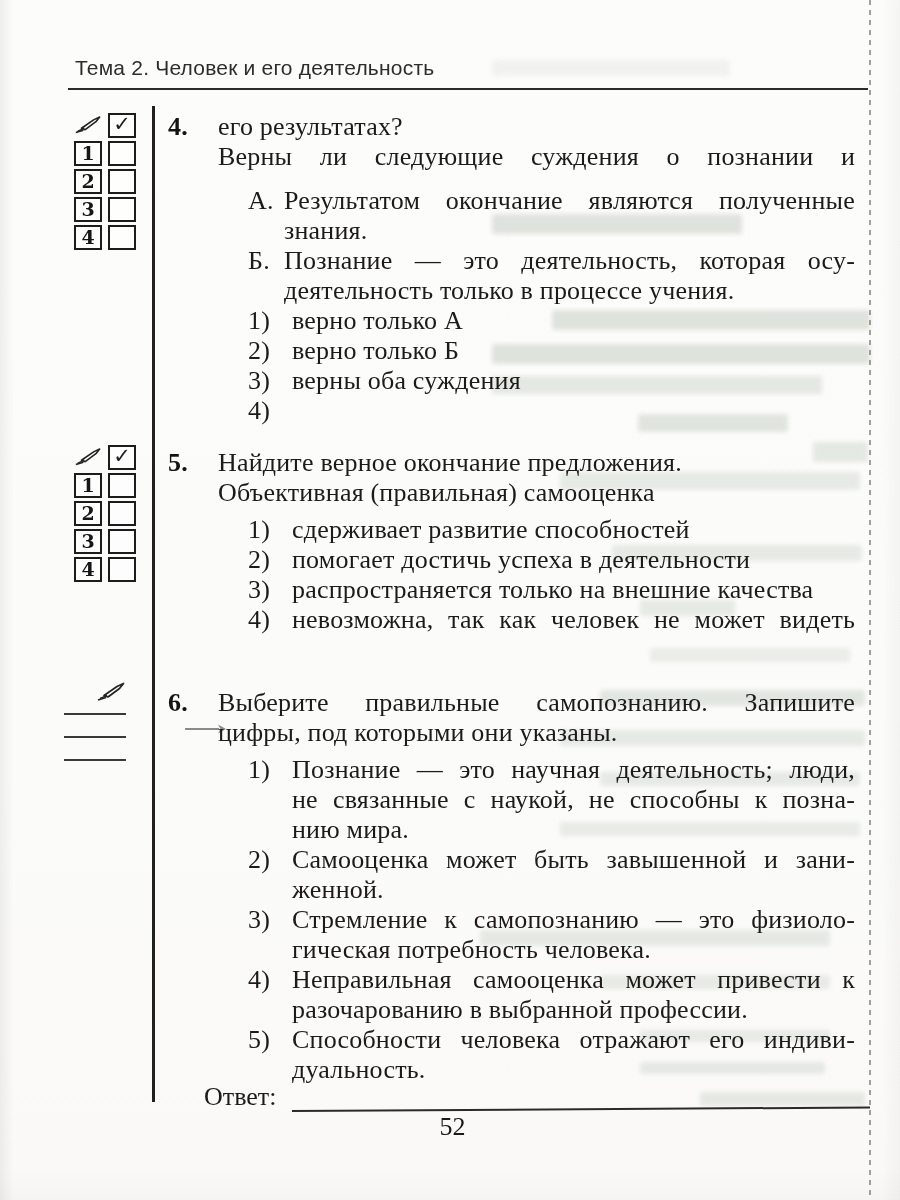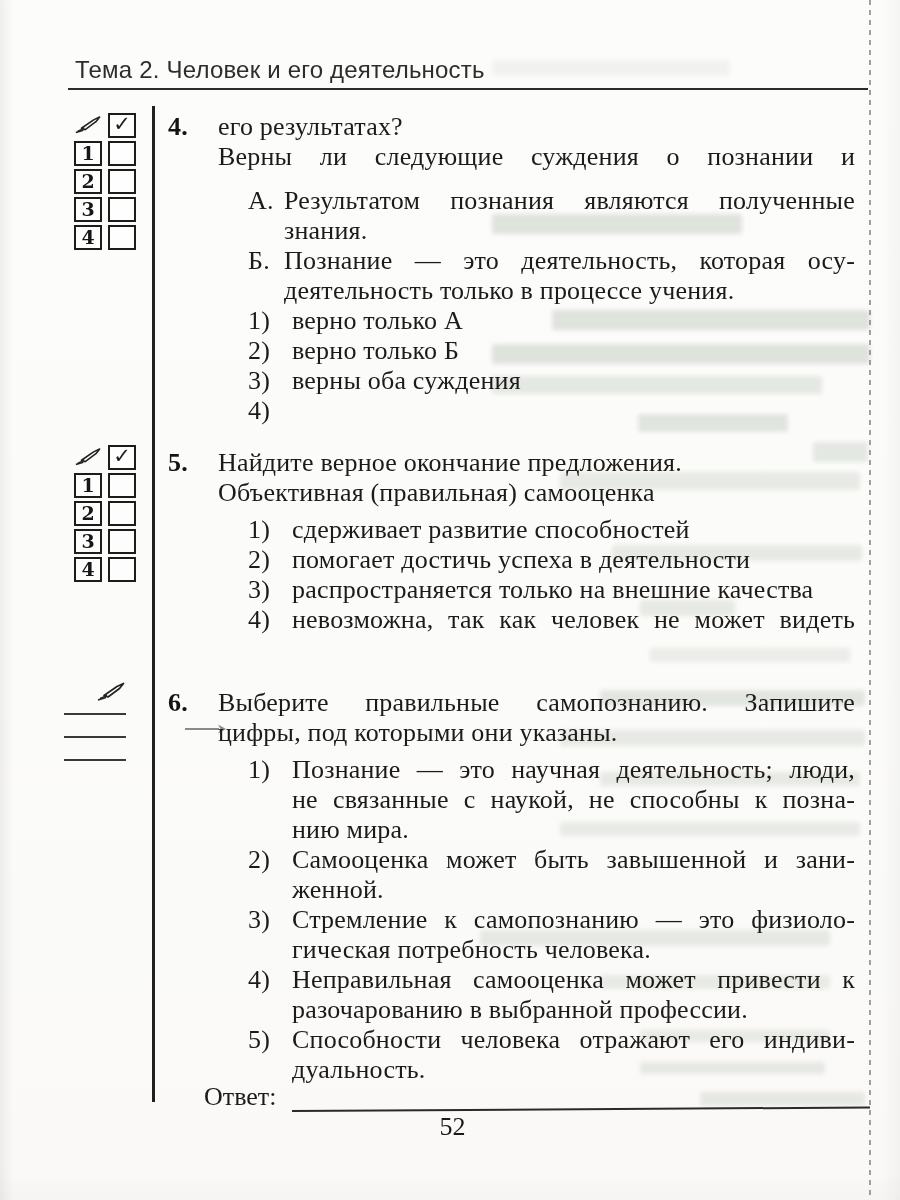--- a/index.html
+++ b/index.html
@@ -18,7 +18,7 @@
   
   .topic-header {
     position:absolute; left:75px; top:56px;
-    font-family:"Liberation Sans", sans-serif; font-size:24px; color:#2e2d2b;
+    font-family:"Liberation Sans", sans-serif; font-size:21px; color:#2e2d2b;
     letter-spacing:.2px; white-space:nowrap;
   }
   .header-rule { position:absolute; left:68px; top:88px; width:800px; height:2px; background:#2c2b29; }

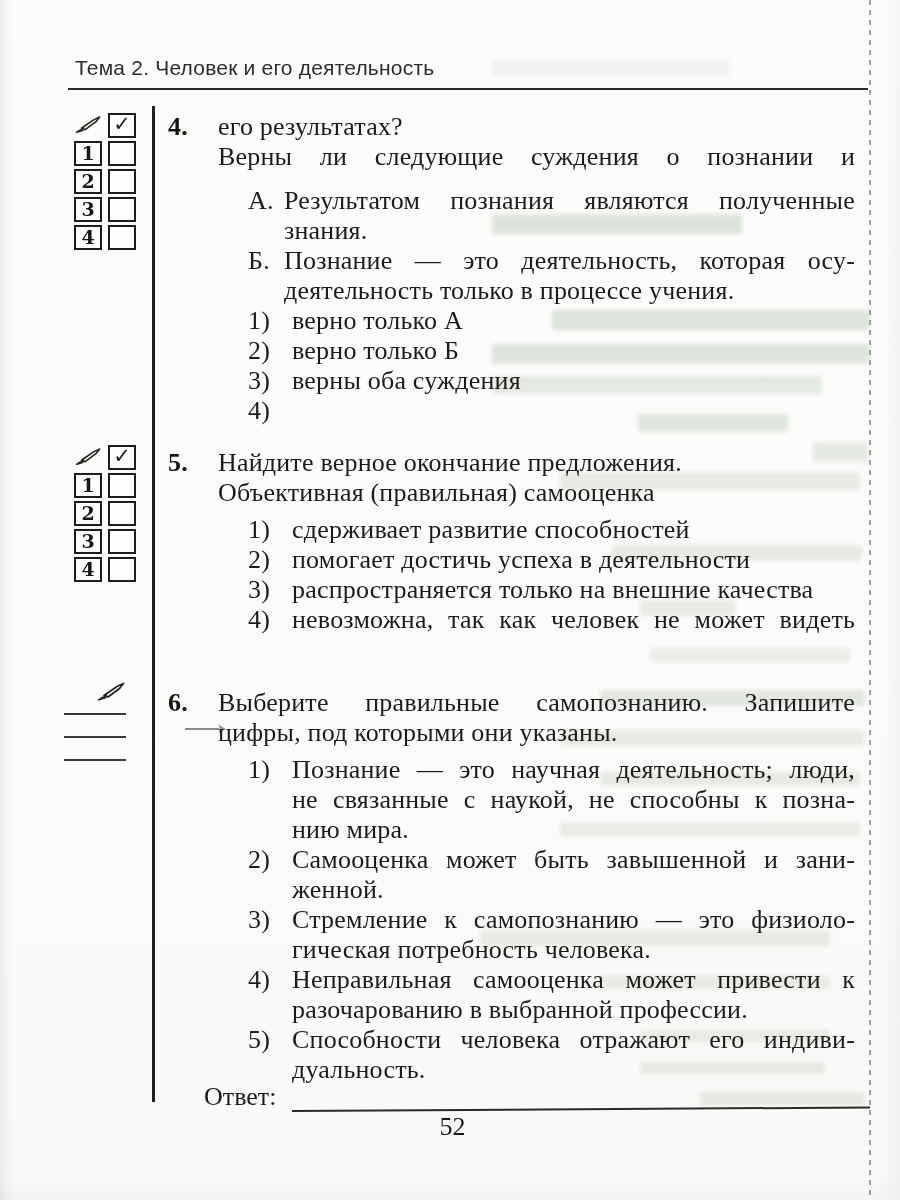--- a/index.html
+++ b/index.html
@@ -195,7 +195,7 @@
       <div class="sub gap14">
         <span class="olabel">А.</span>
         <div>
-            <div class="tline j">Результатом познания являются полученные</div>
+            <div class="tline j">Результатом окончание являются полученные</div>
             <div class="tline">знания.</div>
           </div>
       </div>

